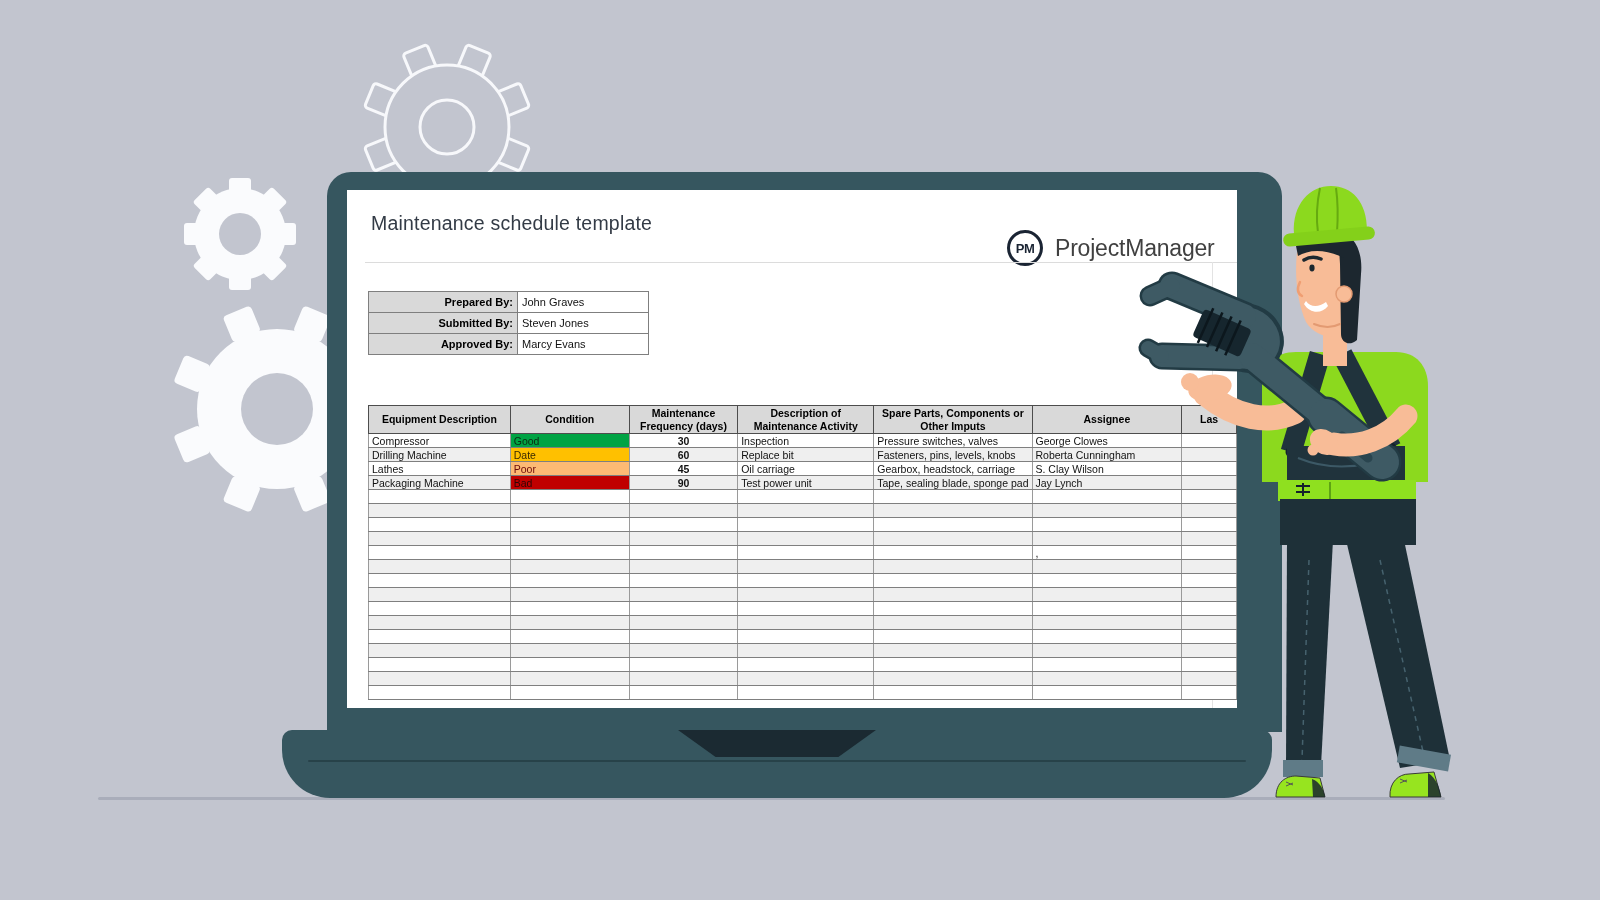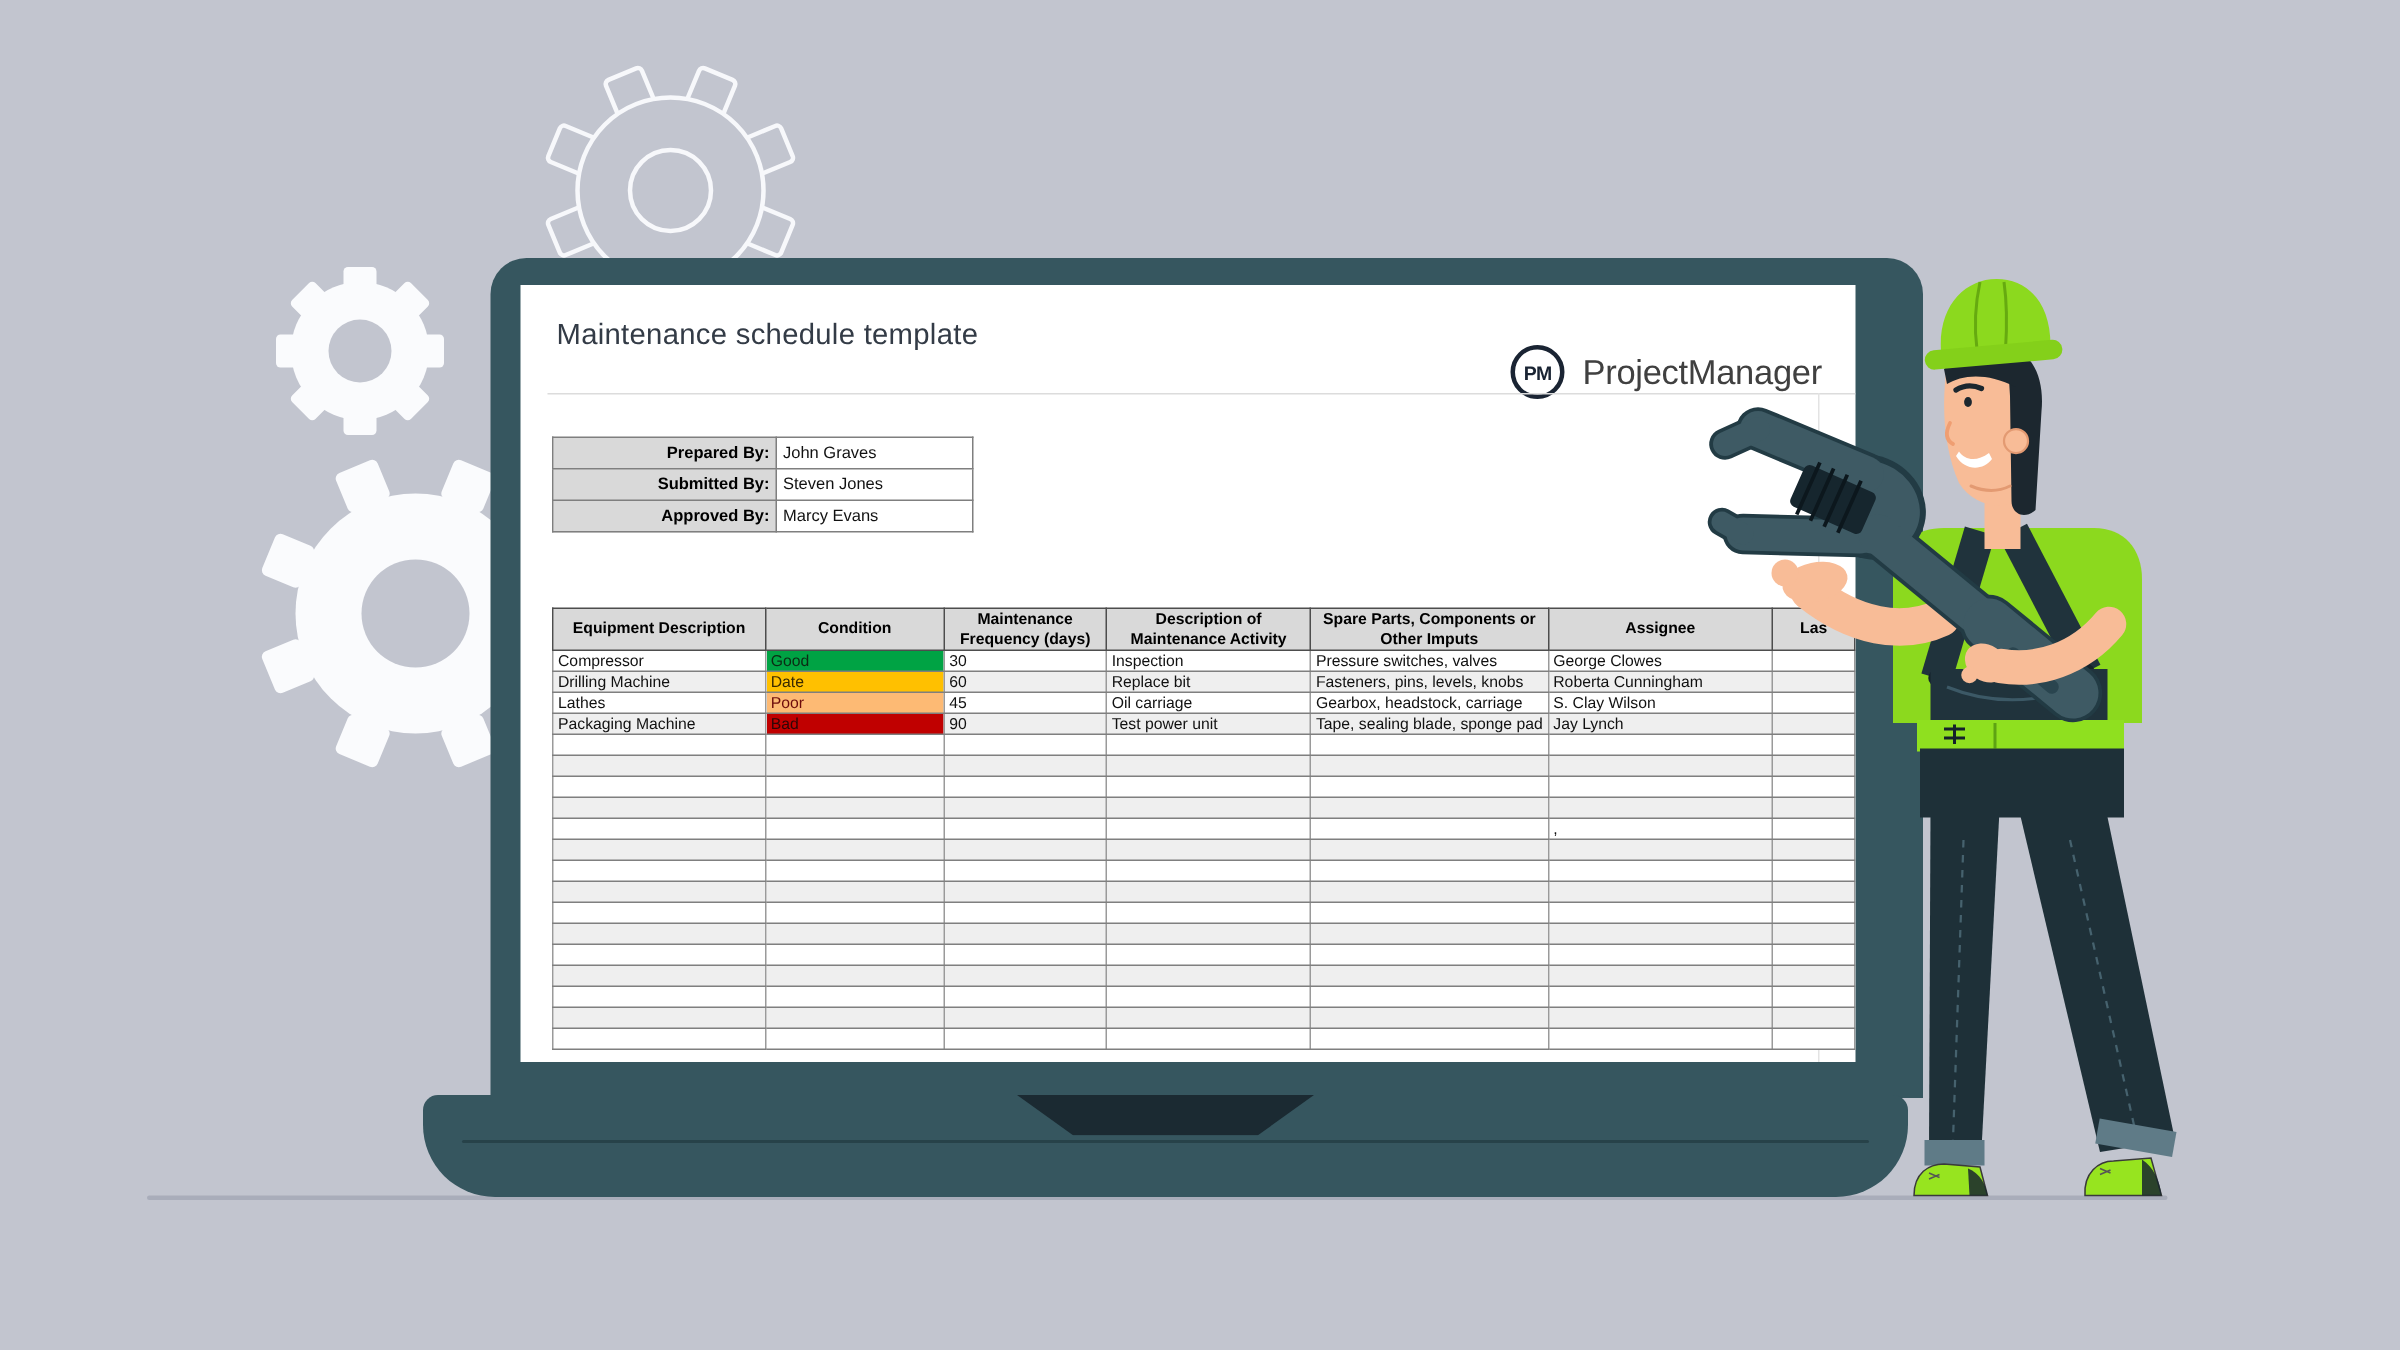--- a/index.html
+++ b/index.html
@@ -39,7 +39,7 @@
     font-size:10.5px;color:#111;height:13px;padding:0 3px;white-space:nowrap;overflow:hidden;}
   .sched tbody tr:nth-child(even) td{background:#efefef;}
   .sched tbody tr:nth-child(odd) td{background:#ffffff;}
-  .sched td.num{text-align:left;}
+  .sched td.num{text-align:center;font-weight:bold;}
   .sched td.cond{font-weight:normal;}
   .c-eq{width:149px;} .c-cond{width:130px;} .c-freq{width:115px;} .c-act{width:146px;} .c-parts{width:147px;} .c-asg{width:157px;} .c-last{width:60px;}
   

